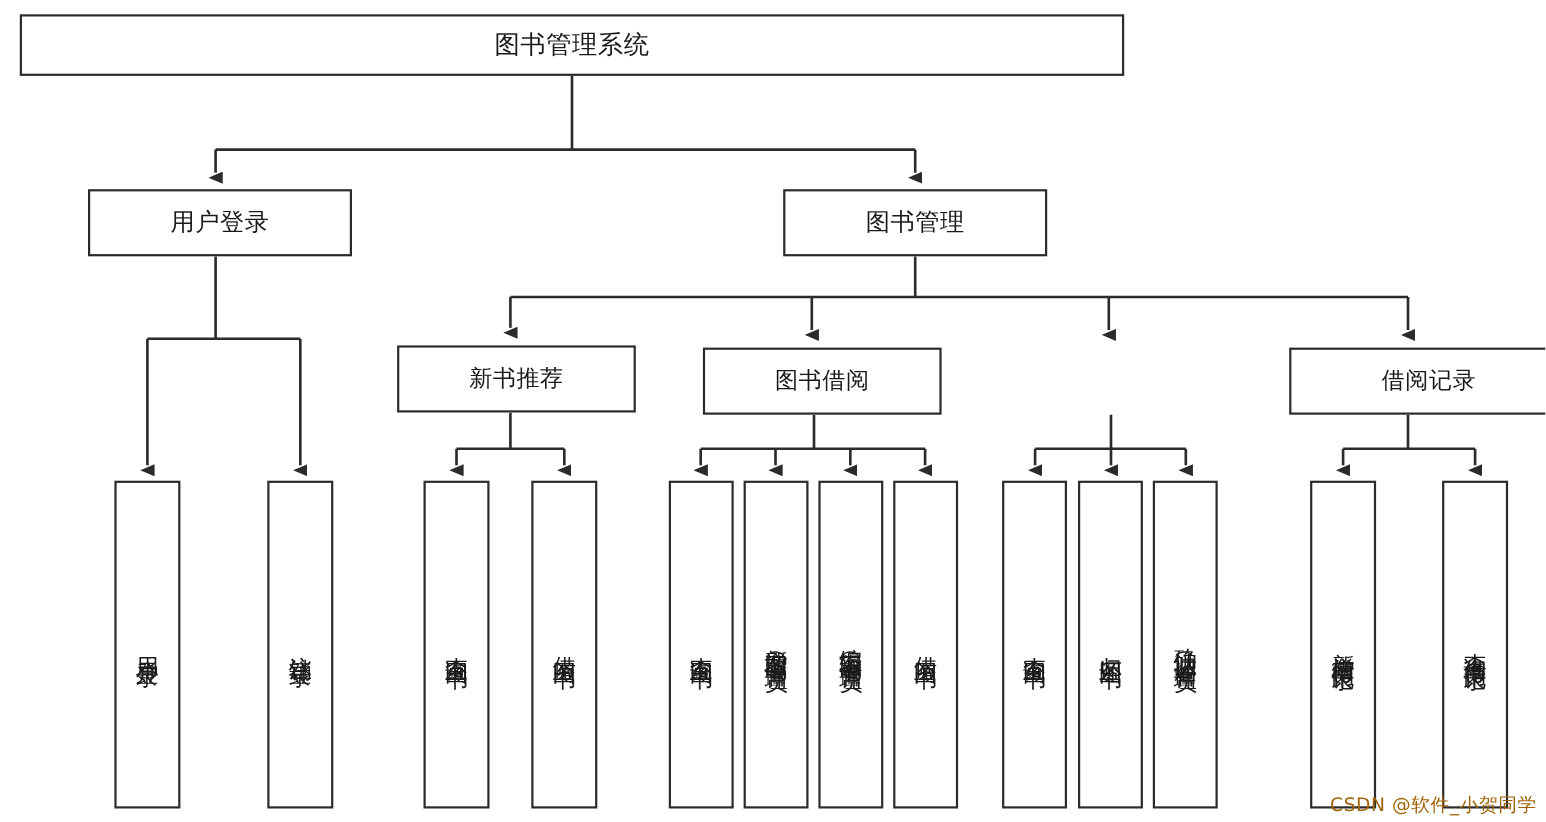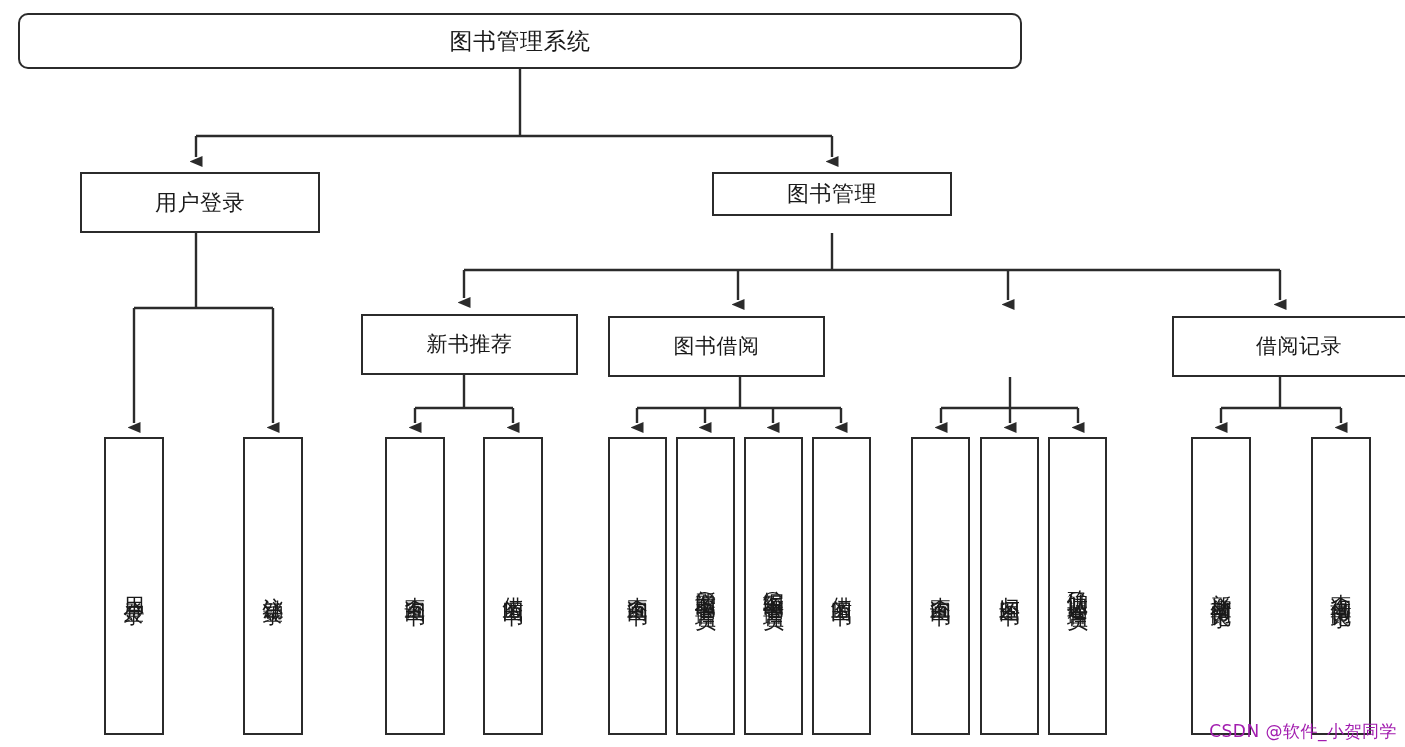--- a/index.html
+++ b/index.html
@@ -35,7 +35,7 @@
     justify-content: center;
     color: #1a1a1a;
   }
-  .node.level0 { font-size: 23px; border-radius: 10px; }
+  .node.level0 { font-size: 23px; }
   .node.level1 { font-size: 22px; }
   .node.level2 { font-size: 21px; }
   .node.leaf {

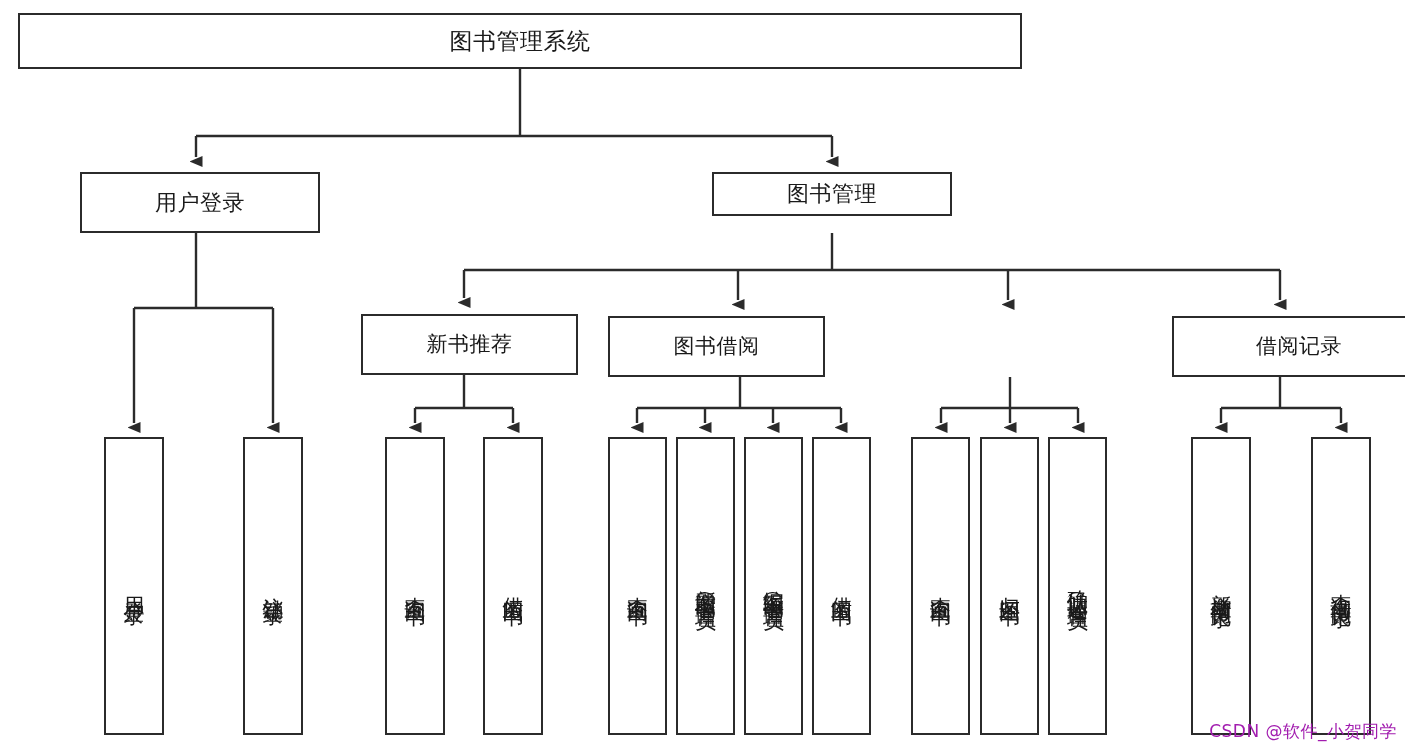--- a/index.html
+++ b/index.html
@@ -130,7 +130,7 @@
   <div class="node level1" style="left:80px; top:172px; width:240px; height:61px;">
     <span class="label">用户登录</span>
   </div>
-  <div class="node level1" style="left:712px; top:172px; width:240px; height:44px;">
+  <div class="node level1" style="left:712px; top:172px; width:240px; height:61px;">
     <span class="label">图书管理</span>
   </div>
 

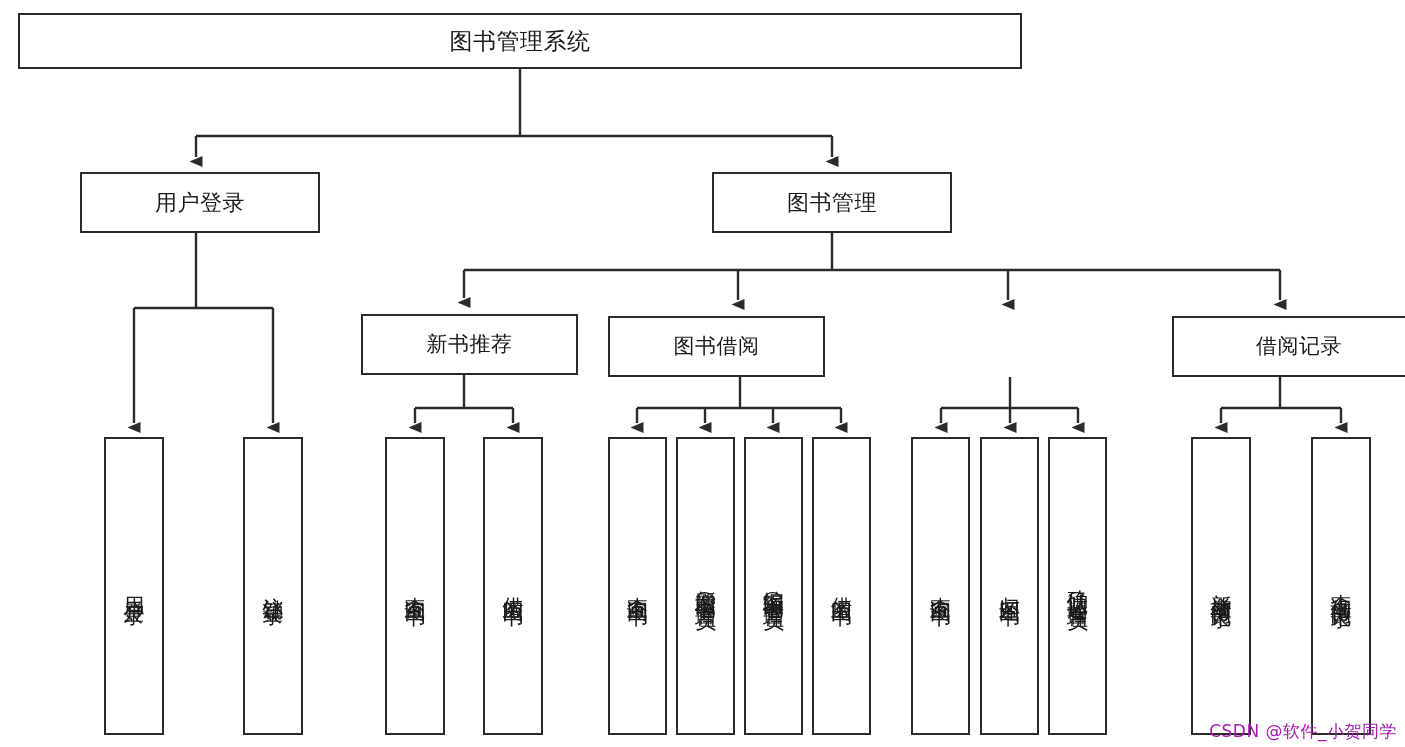--- a/index.html
+++ b/index.html
@@ -137,7 +137,7 @@
   <div class="node level2" style="left:361px; top:314px; width:217px; height:61px;">
     <span class="label">新书推荐</span>
   </div>
-  <div class="node level2" style="left:608px; top:316px; width:217px; height:61px;">
+  <div class="node level2" style="left:639px; top:316px; width:217px; height:61px;">
     <span class="label">图书借阅</span>
   </div>
   <div class="node level2" style="left:1172px; top:316px; width:254px; height:61px;">

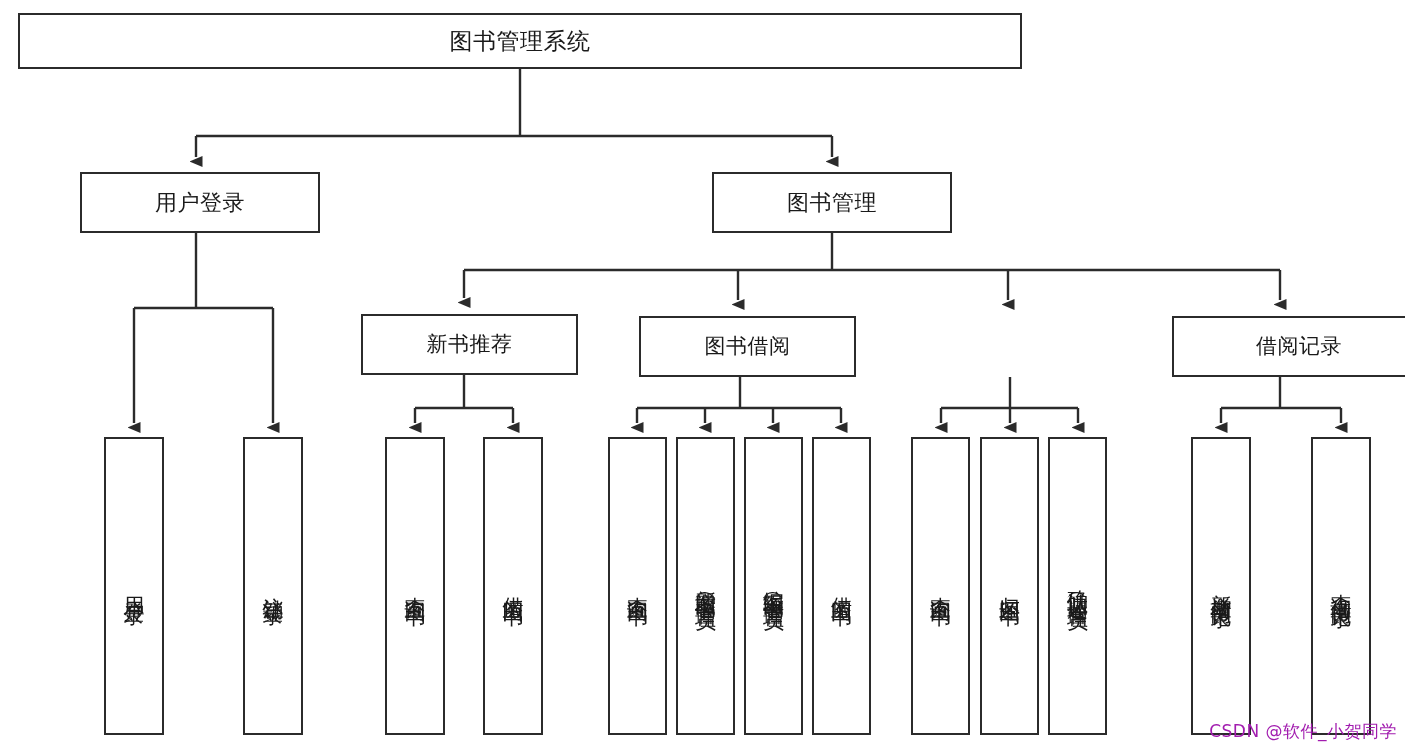--- a/index.html
+++ b/index.html
@@ -62,7 +62,7 @@
     right: 8px;
     bottom: 4px;
     font-size: 17px;
-    color: #a21caf;
+    color: #a16207;
     letter-spacing: 0.5px;
     white-space: nowrap;
     pointer-events: none;

